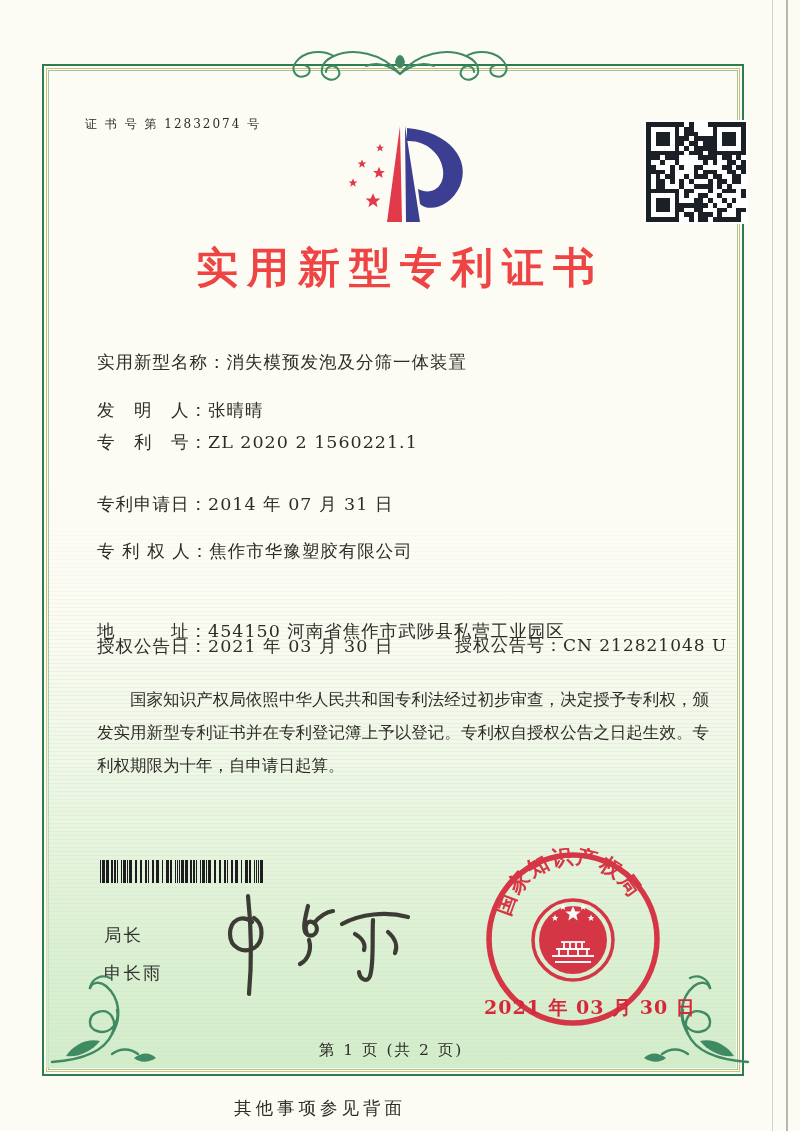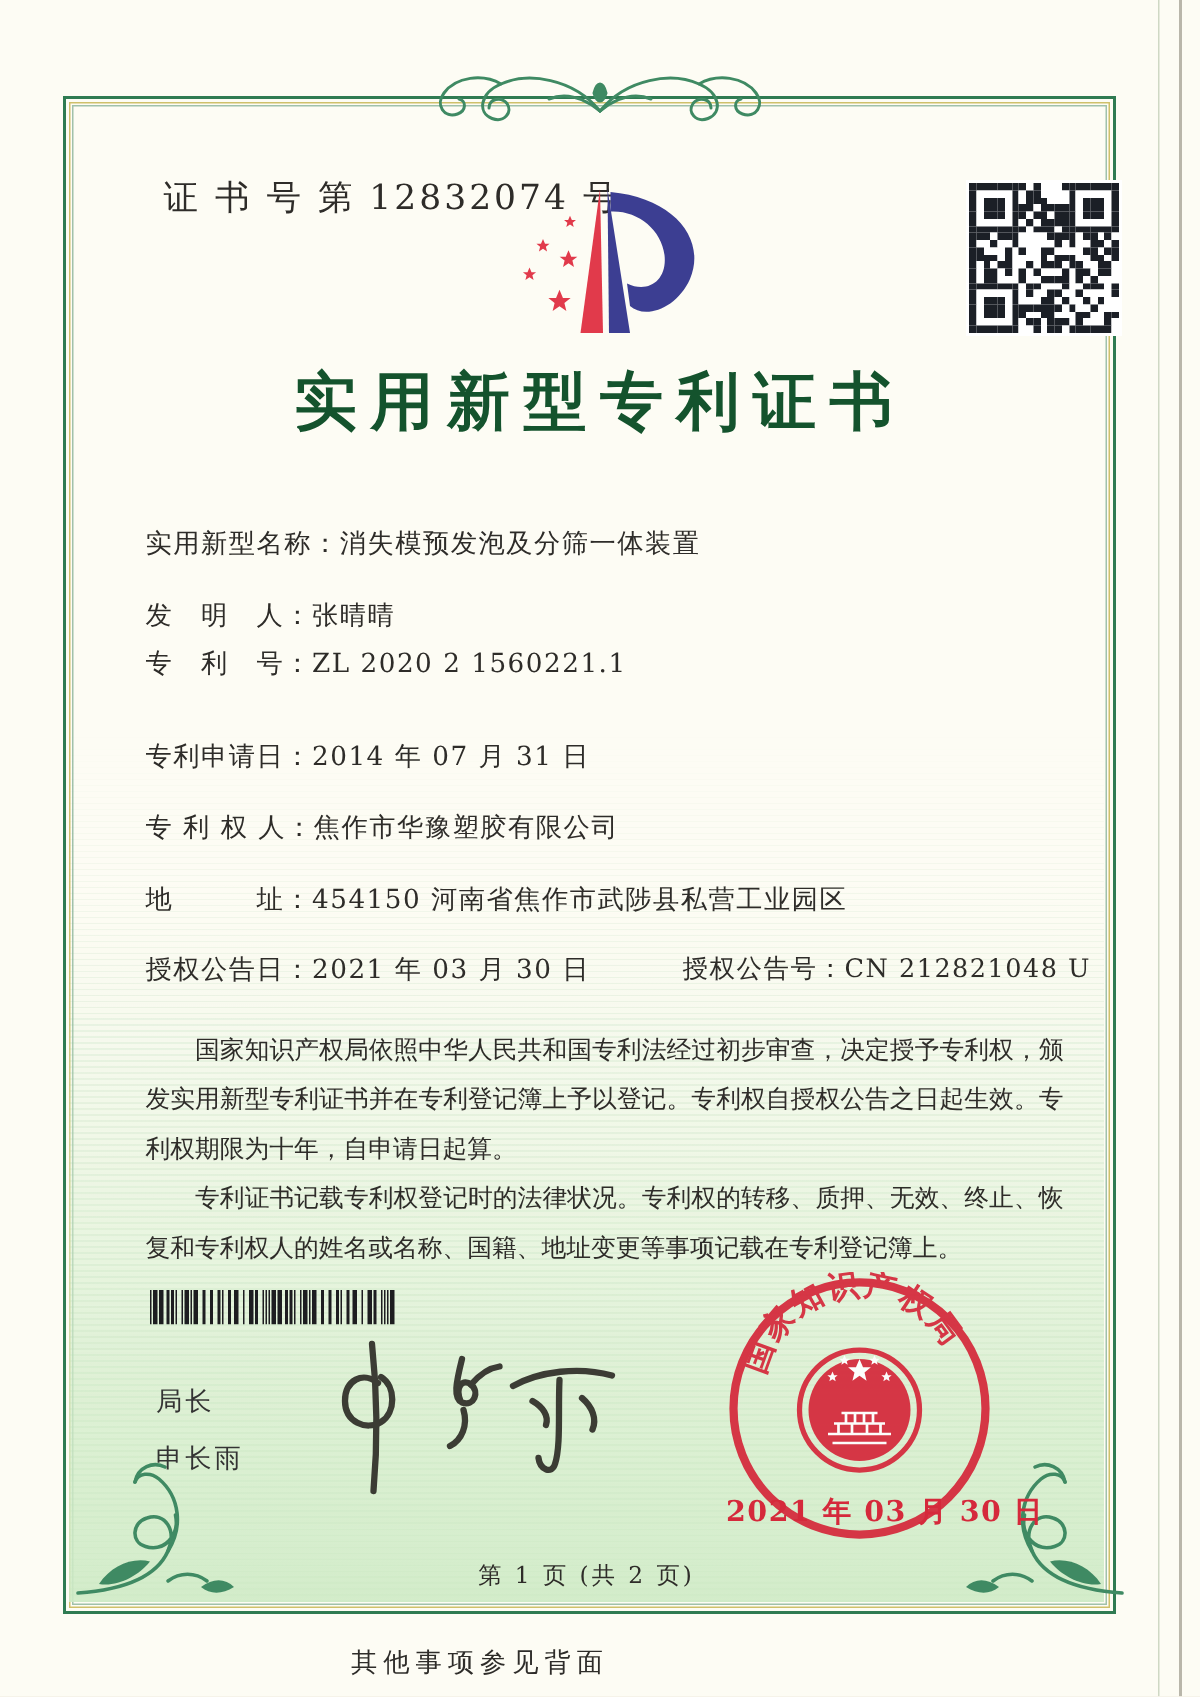--- a/index.html
+++ b/index.html
@@ -22,7 +22,7 @@
   .scan-line-1{position:absolute;left:786px;top:0;width:2px;height:100%;background:#b9b6aa;}
   .scan-line-2{position:absolute;left:772px;top:0;width:1px;height:100%;background:#cfd8c4;}
 
-  .cert-number{left:109px;top:116px;font-size:23px;letter-spacing:2px;white-space:pre;}
+  .cert-number{left:85px;top:116px;font-size:12px;letter-spacing:2px;white-space:pre;}
   .title{left:0;top:240px;width:800px;text-align:center;font-size:42px;letter-spacing:9px;
          font-weight:600;color:#14532d;}
   .field-row{position:absolute;left:97px;font-size:17.5px;white-space:pre;letter-spacing:1px;}

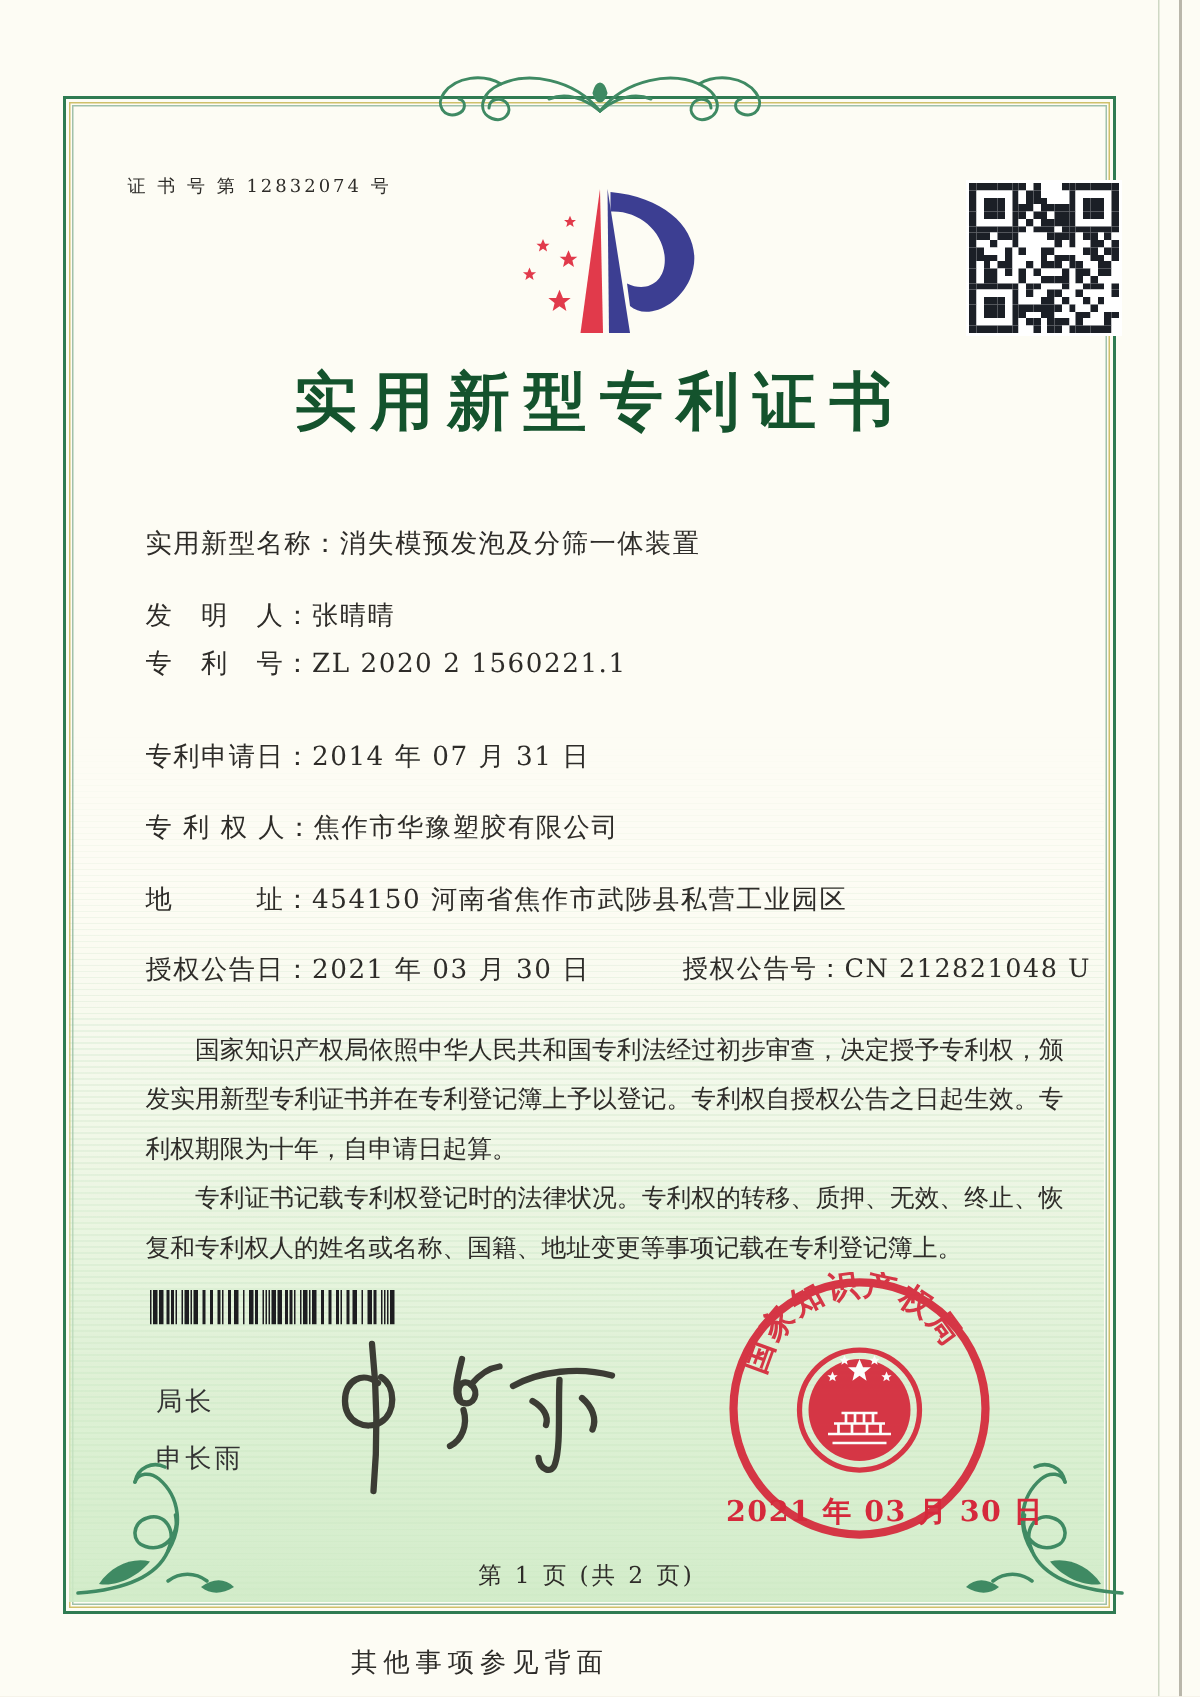--- a/index.html
+++ b/index.html
@@ -24,7 +24,7 @@
 
   .cert-number{left:85px;top:116px;font-size:12px;letter-spacing:2px;white-space:pre;}
   .title{left:0;top:240px;width:800px;text-align:center;font-size:42px;letter-spacing:9px;
-         font-weight:600;color:#14532d;}
+         font-weight:600;color:#ef4444;}
   .field-row{position:absolute;left:97px;font-size:17.5px;white-space:pre;letter-spacing:1px;}
   .gazette-2{position:absolute;left:455px;top:634px;font-size:17px;white-space:pre;letter-spacing:1px;}
   .paragraphs{left:97px;top:683px;width:612px;font-size:16.5px;line-height:33px;text-align:justify;}

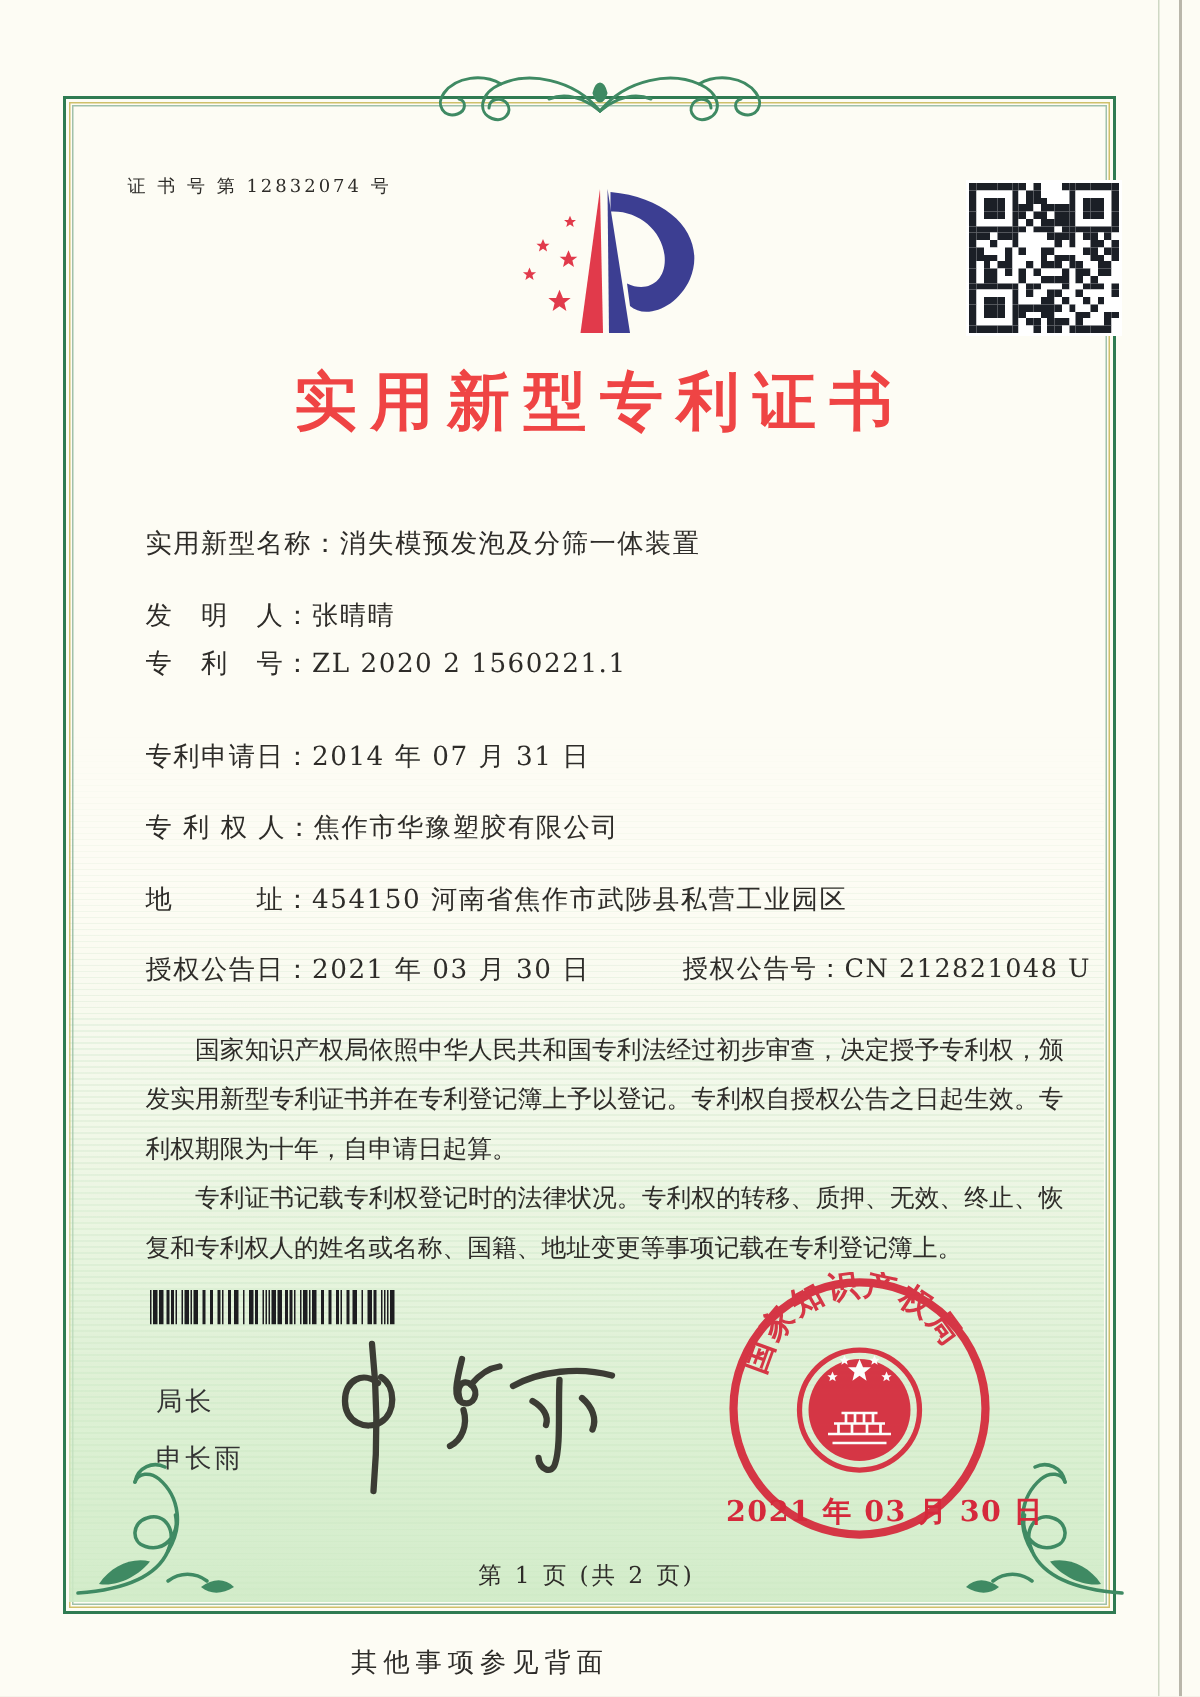--- a/index.html
+++ b/index.html
@@ -562,7 +562,7 @@
   <div class="field-row" style="top:430px"><span>专　利　号：</span><span>ZL 2020 2 1560221.1</span></div>
   <div class="field-row" style="top:492px"><span>专利申请日：</span><span>2014 年 07 月 31 日</span></div>
   <div class="field-row" style="top:539px"><span>专 利 权 人：</span><span>焦作市华豫塑胶有限公司</span></div>
-  <div class="field-row" style="top:587px"><span>地　　　址：</span><span>454150 河南省焦作市武陟县私营工业园区</span></div>
+  <div class="field-row" style="top:619px"><span>地　　　址：</span><span>454150 河南省焦作市武陟县私营工业园区</span></div>
   <div class="field-row" style="top:634px"><span>授权公告日：</span><span>2021 年 03 月 30 日</span></div>
   <div class="gazette-2"><span>授权公告号：</span><span>CN 212821048 U</span></div>
 

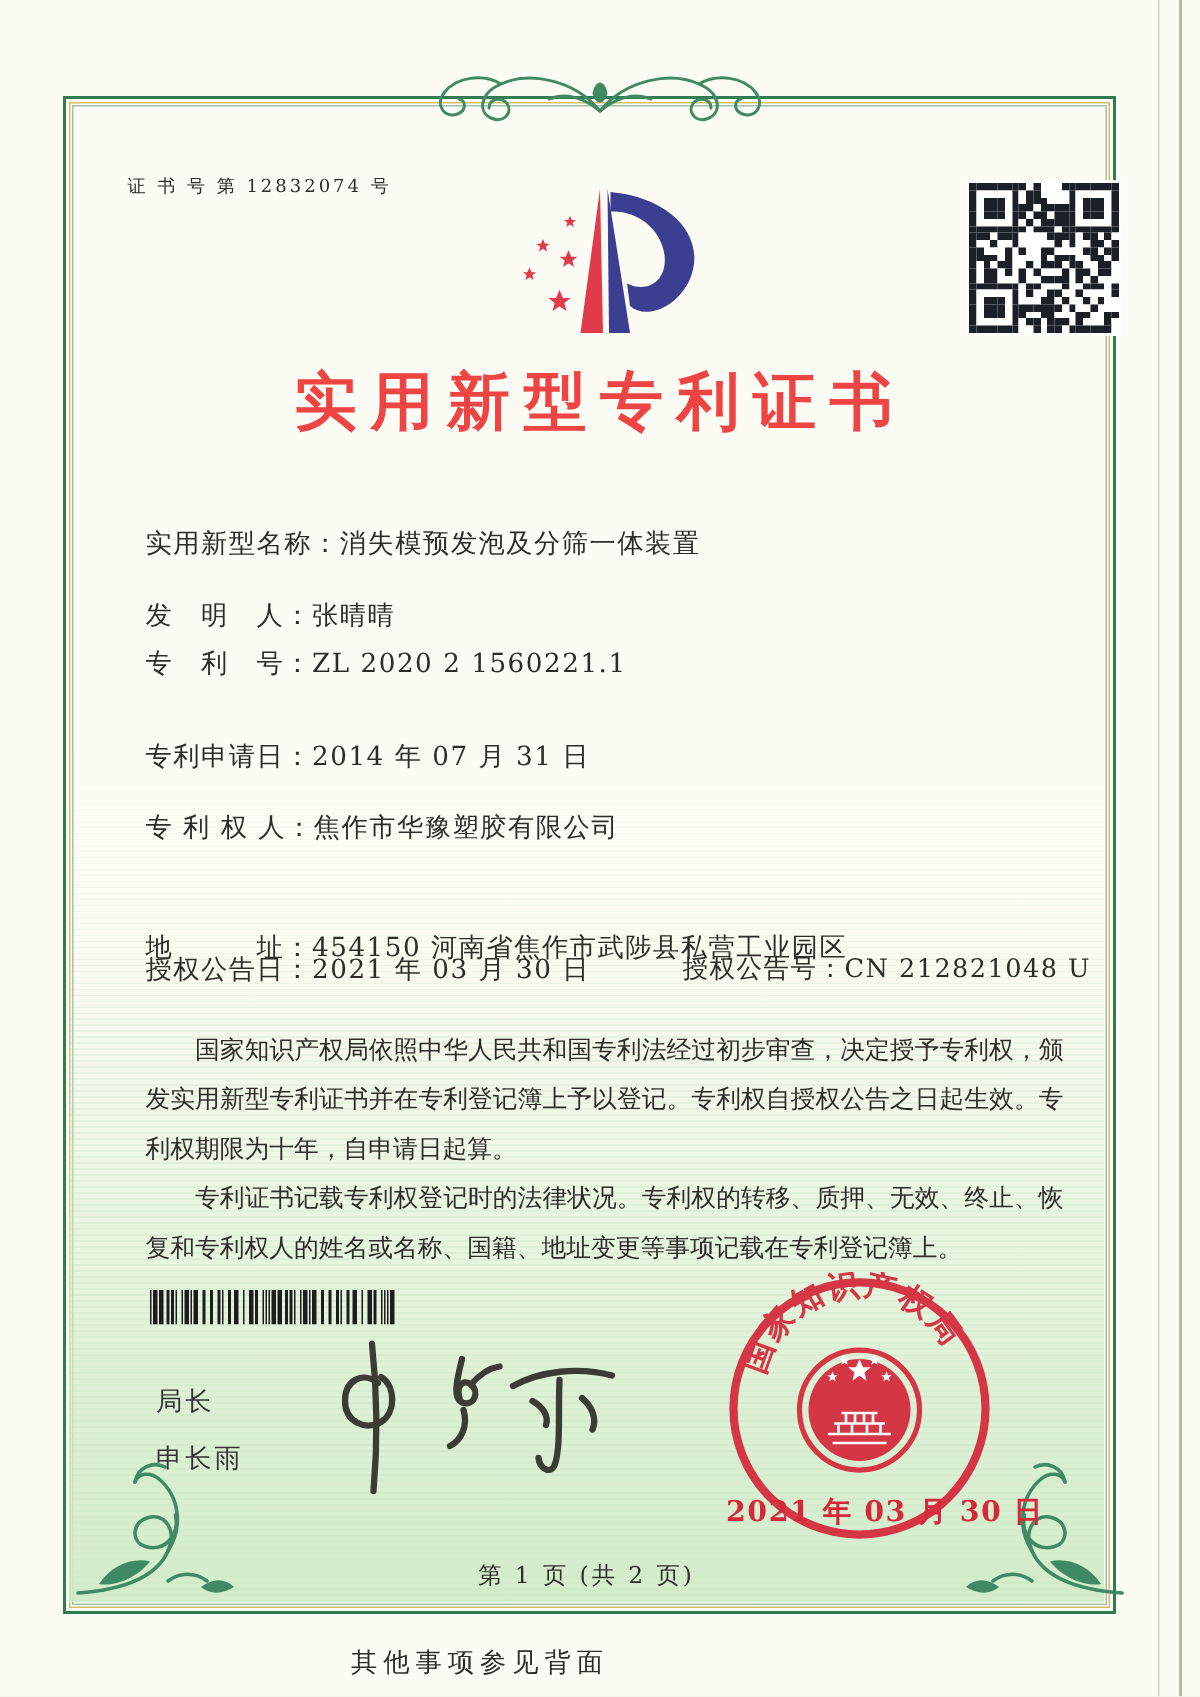--- a/index.html
+++ b/index.html
@@ -568,7 +568,6 @@
 
   <div class="abs paragraphs">
     <p>国家知识产权局依照中华人民共和国专利法经过初步审查，决定授予专利权，颁发实用新型专利证书并在专利登记簿上予以登记。专利权自授权公告之日起生效。专利权期限为十年，自申请日起算。</p>
-    <p>专利证书记载专利权登记时的法律状况。专利权的转移、质押、无效、终止、恢复和专利权人的姓名或名称、国籍、地址变更等事项记载在专利登记簿上。</p>
   </div>
 
   <div class="abs barcode"><i style="width: 1px; margin-right: 1px;"></i><i style="width: 3px; margin-right: 1px;"></i><i style="width: 3px; margin-right: 2px;"></i><i style="width: 2px; margin-right: 1px;"></i><i style="width: 2px; margin-right: 1px;"></i><i style="width: 1px; margin-right: 3px;"></i><i style="width: 1px; margin-right: 1px;"></i><i style="width: 3px; margin-right: 1px;"></i><i style="width: 1px; margin-right: 1px;"></i><i style="width: 3px; margin-right: 3px;"></i><i style="width: 2px; margin-right: 3px;"></i><i style="width: 2px; margin-right: 3px;"></i><i style="width: 2px; margin-right: 1px;"></i><i style="width: 1px; margin-right: 3px;"></i><i style="width: 2px; margin-right: 2px;"></i><i style="width: 3px; margin-right: 3px;"></i><i style="width: 1px; margin-right: 3px;"></i><i style="width: 3px; margin-right: 1px;"></i><i style="width: 2px; margin-right: 3px;"></i><i style="width: 1px; margin-right: 1px;"></i><i style="width: 1px; margin-right: 1px;"></i><i style="width: 1px; margin-right: 1px;"></i><i style="width: 3px; margin-right: 1px;"></i><i style="width: 3px; margin-right: 2px;"></i><i style="width: 2px; margin-right: 1px;"></i><i style="width: 2px; margin-right: 1px;"></i><i style="width: 1px; margin-right: 3px;"></i><i style="width: 1px; margin-right: 1px;"></i><i style="width: 3px; margin-right: 1px;"></i><i style="width: 1px; margin-right: 1px;"></i><i style="width: 3px; margin-right: 3px;"></i><i style="width: 2px; margin-right: 3px;"></i><i style="width: 2px; margin-right: 3px;"></i><i style="width: 2px; margin-right: 1px;"></i><i style="width: 1px; margin-right: 3px;"></i><i style="width: 2px; margin-right: 2px;"></i><i style="width: 3px; margin-right: 3px;"></i><i style="width: 1px; margin-right: 3px;"></i><i style="width: 3px; margin-right: 1px;"></i><i style="width: 2px; margin-right: 3px;"></i><i style="width: 1px; margin-right: 1px;"></i><i style="width: 1px; margin-right: 1px;"></i><i style="width: 1px; margin-right: 1px;"></i><i style="width: 3px; margin-right: 1px;"></i></div>

